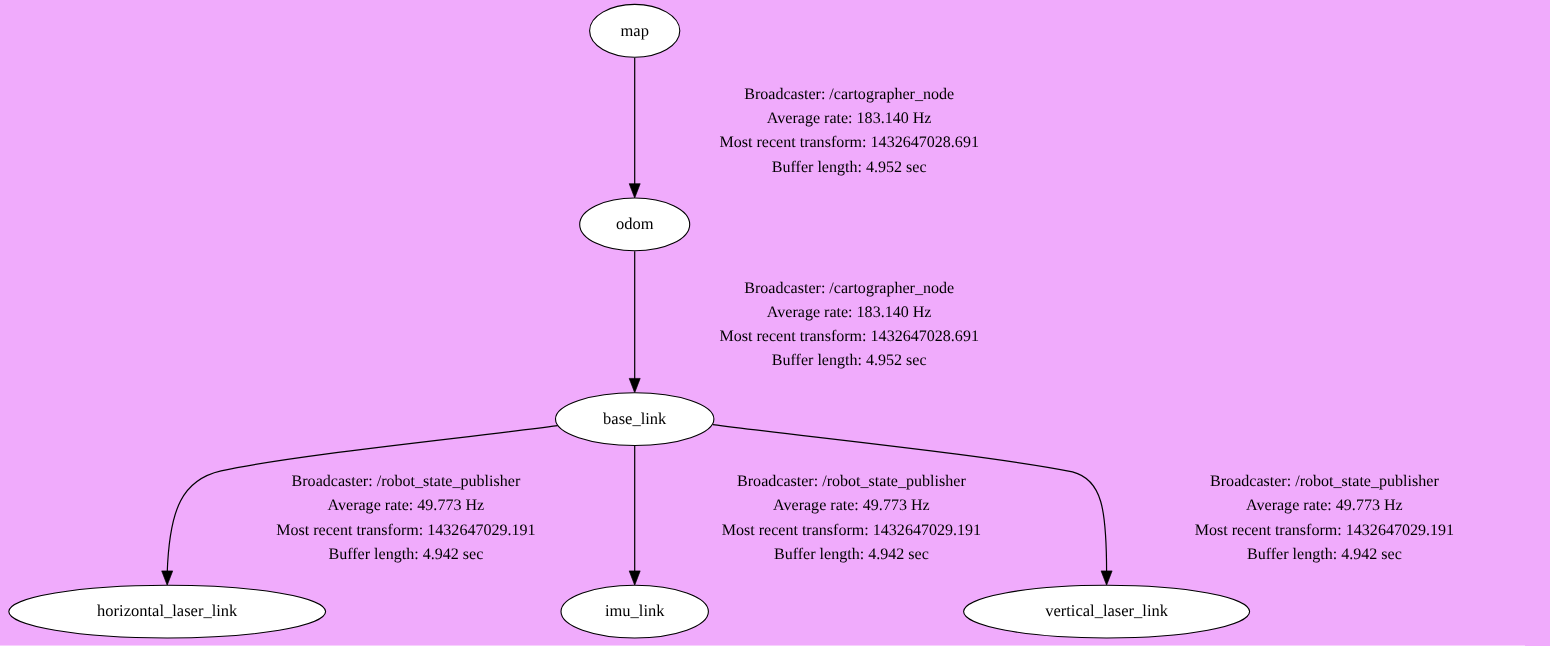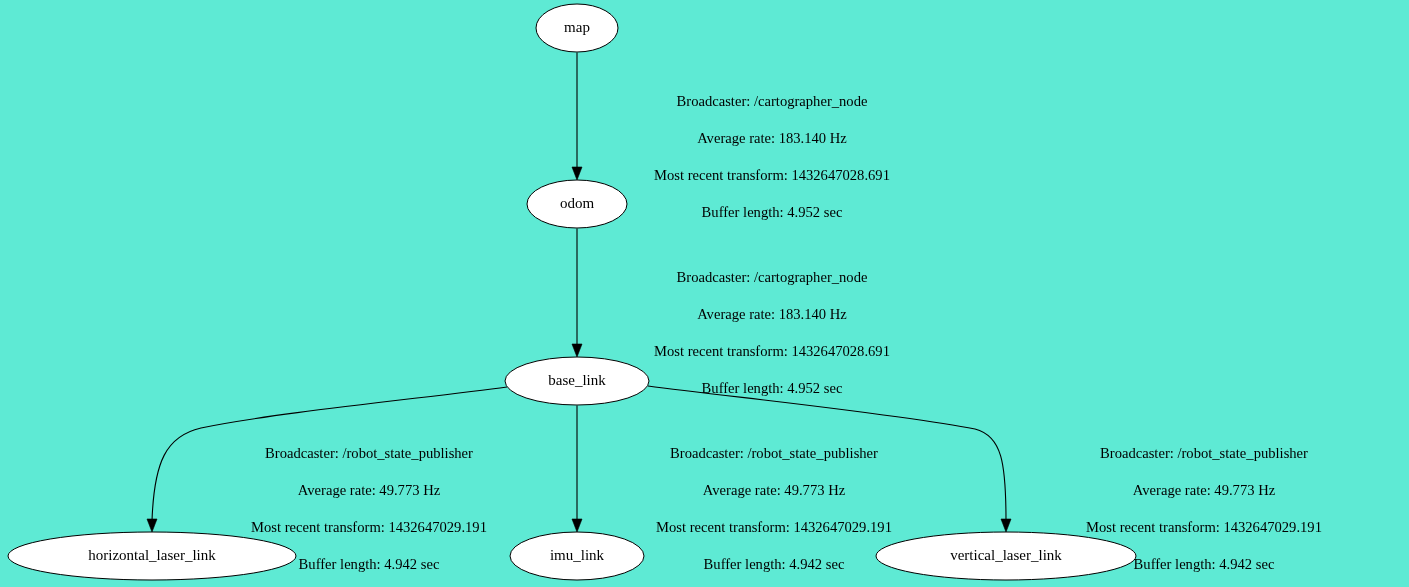--- a/index.html
+++ b/index.html
@@ -12,7 +12,7 @@
     position: relative;
     width: 1409px;
     height: 587px;
-    background: #5eead4;
+    background: #f0abfc;
     overflow: hidden;
     font-family: "Liberation Serif", "DejaVu Serif", serif;
   }

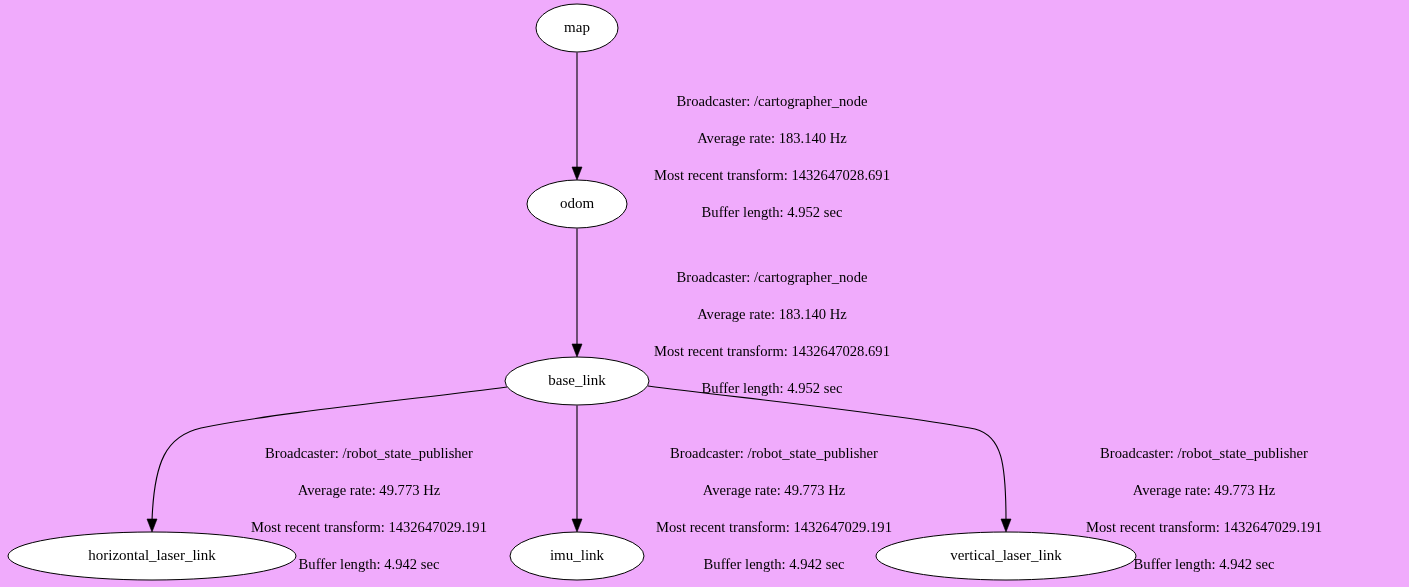--- a/index.html
+++ b/index.html
@@ -57,7 +57,6 @@
   }
   .edge-label-block div {
     height: 22px;
-    margin-top: 15px;
   }
 </style>
 </head>

